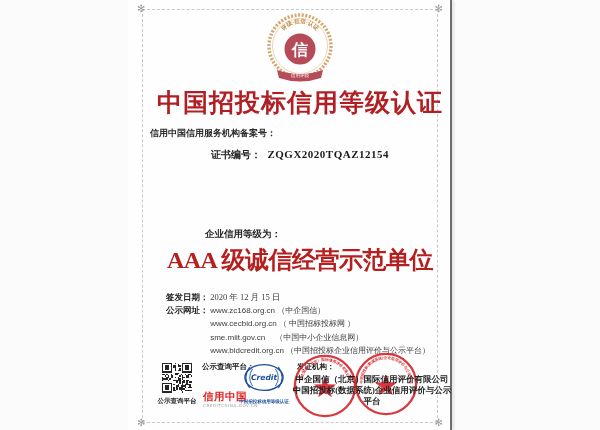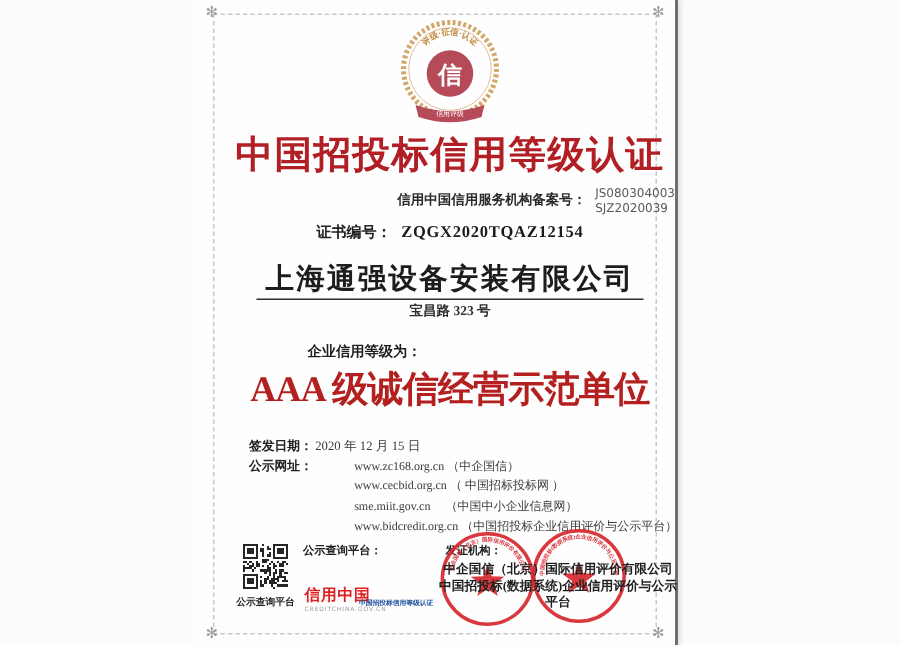--- a/index.html
+++ b/index.html
@@ -32,7 +32,7 @@
     font-size:25px;letter-spacing:1px;color:#b11f24;line-height:30px;
   }
   
-  .reg-row{top:124px;display:flex;justify-content:flex-end;align-items:flex-start;}
+  .reg-row{top:124px;display:flex;justify-content:space-between;align-items:flex-start;}
   .reg-label{font-weight:bold;font-size:9px;color:#2c2c2c;padding-top:3px;}
   .reg-nums{font-family:"DejaVu Sans",sans-serif;font-size:8px;color:#5a5a5a;
     text-align:left;line-height:10px;margin-left:6px;}

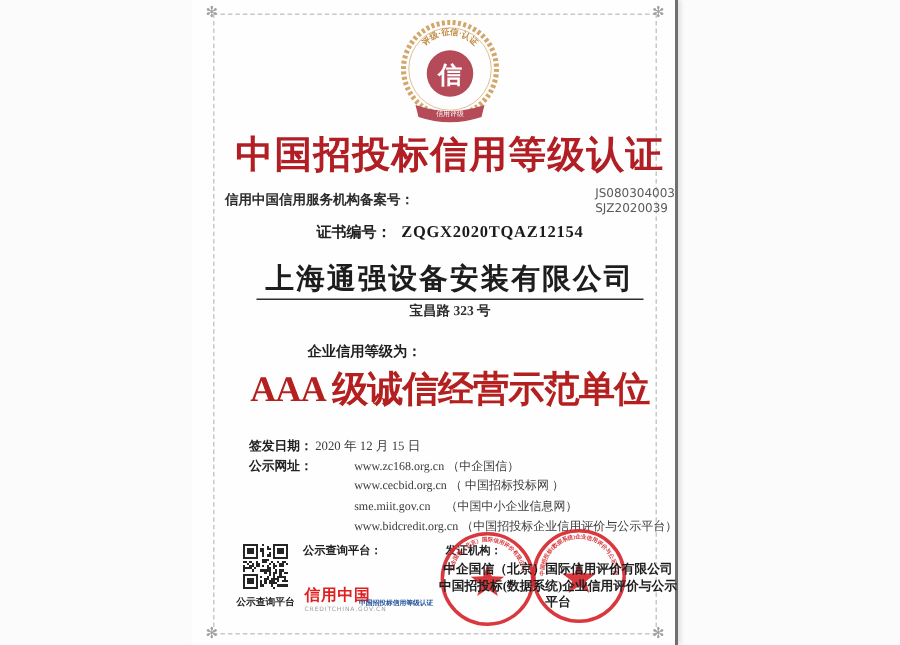--- a/index.html
+++ b/index.html
@@ -105,10 +105,6 @@
 
   <div class="cx reg-row">
     <span class="reg-label">信用中国信用服务机构备案号：</span>
-    <span class="reg-nums">
-      <span>JS080304003</span><br>
-      <span>SJZ2020039</span>
-    </span>
   </div>
 
   <div class="cx cert-row">

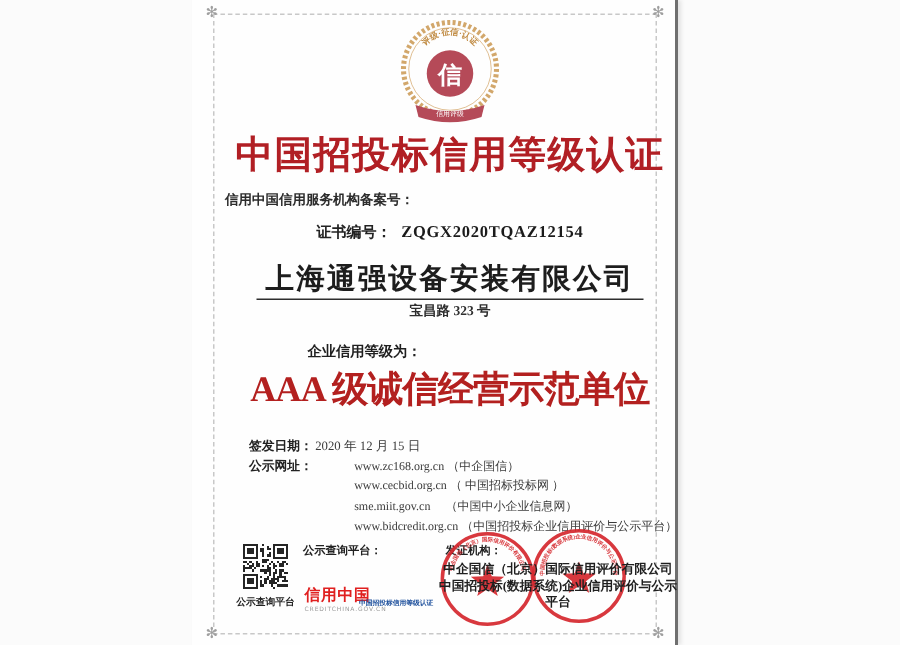--- a/index.html
+++ b/index.html
@@ -113,9 +113,6 @@
   </div>
 
 
-  <div class="cx company">
-    <span>上海通强设备安装有限公司</span>
-  </div>
   <div class="cx address">宝昌路 323 号</div>
 
   <div class="grade-label">企业信用等级为：</div>

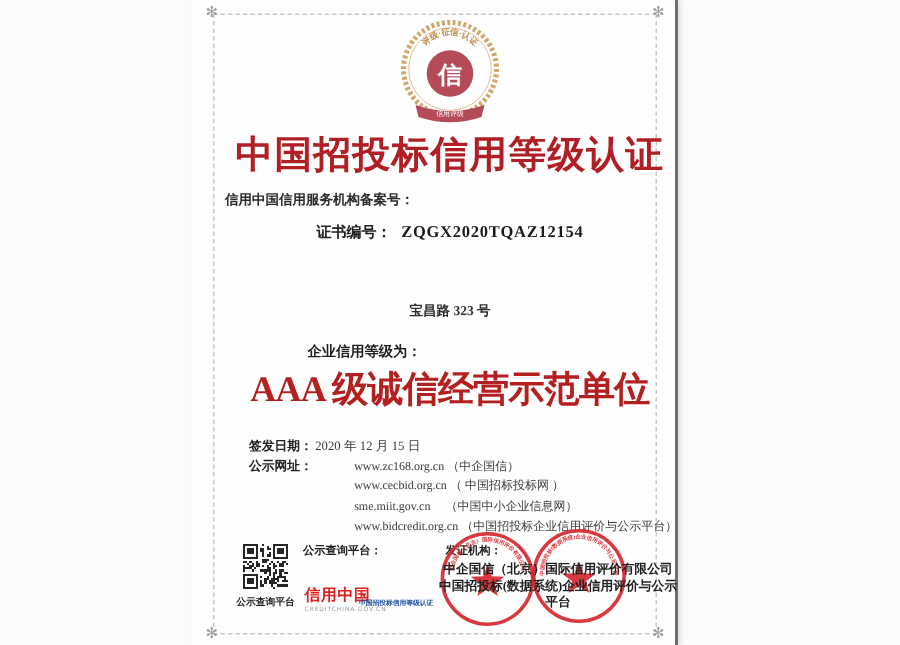--- a/index.html
+++ b/index.html
@@ -113,7 +113,6 @@
   </div>
 
 
-  <div class="cx address">宝昌路 323 号</div>
 
   <div class="grade-label">企业信用等级为：</div>
   <div class="cx grade">AAA 级诚信经营示范单位</div>

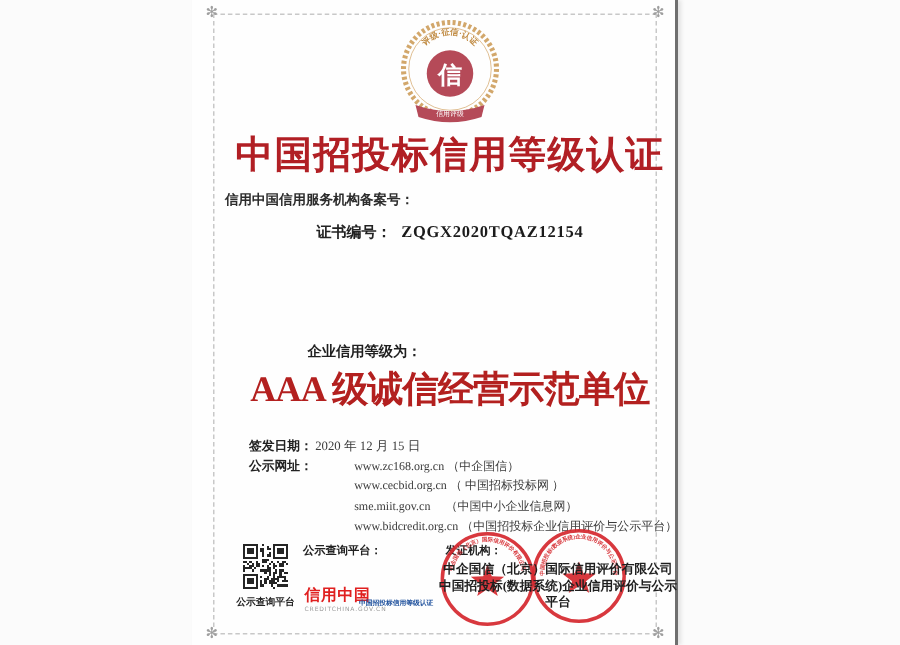--- a/index.html
+++ b/index.html
@@ -52,7 +52,7 @@
   .ilabel{display:inline-block;width:42px;font-weight:bold;color:#222;}
   .ind{display:inline-block;width:42px;}
   .ival{color:#3a3a3a;}
-  .iurl{font-family:Liberation Serif, serif;font-size:8px;color:#3b3b3b;margin-left:26px;}
+  .iurl{font-family:Liberation Sans, sans-serif;font-size:8px;color:#3b3b3b;}
   .inote{font-size:8px;color:#3b3b3b;}
   
   .qr{position:absolute;left:34px;top:362px;width:30px;height:31px;}

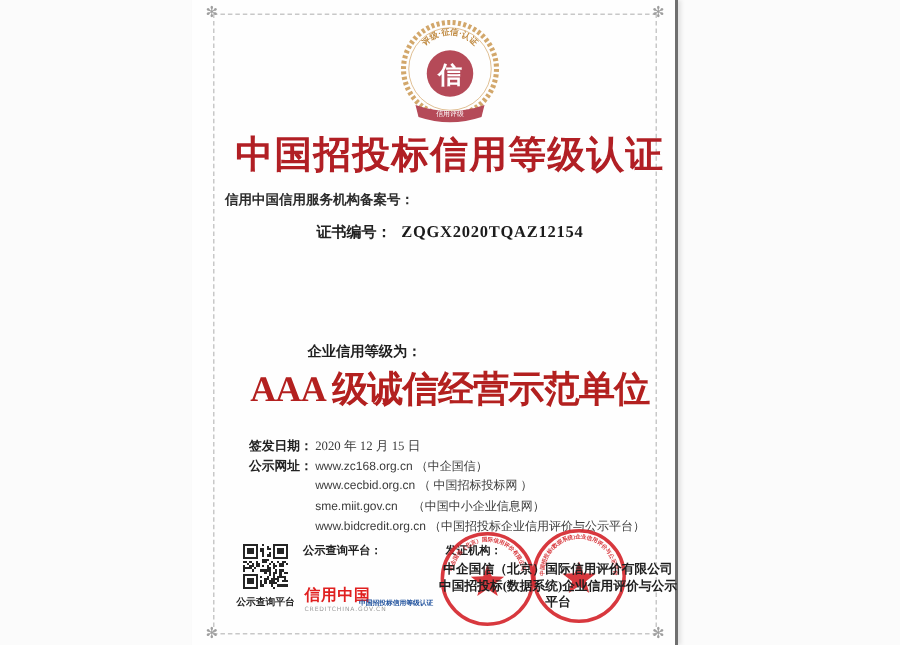--- a/index.html
+++ b/index.html
@@ -279,6 +279,16 @@
   <div class="credit-china">信用中国</div>
   <div class="credit-china-sub">CREDITCHINA.GOV.CN</div>
 
+  <div class="globe">
+    <svg viewBox="0 0 44 40" width="42" height="39">
+      <ellipse cx="22" cy="20" rx="20" ry="13.5" fill="none" stroke="#1b4e9b" stroke-width="1.4"></ellipse>
+      <path d="M7,9 Q-1,20 7,31" fill="none" stroke="#1b4e9b" stroke-width="1.1"></path>
+      <path d="M10,11 Q4,20 10,29" fill="none" stroke="#1b4e9b" stroke-width="0.9"></path>
+      <path d="M37,9 Q45,20 37,31" fill="none" stroke="#1b4e9b" stroke-width="1.1"></path>
+      <path d="M34,11 Q40,20 34,29" fill="none" stroke="#1b4e9b" stroke-width="0.9"></path>
+      <text x="22" y="23" text-anchor="middle" font-size="8" font-style="italic" font-weight="bold" fill="#1b4e9b" font-family="'DejaVu Sans',sans-serif">Credit</text>
+    </svg>
+  </div>
   <div class="globe-sub">中国招投标信用等级认证</div>
 
   <div class="stamp s1">

